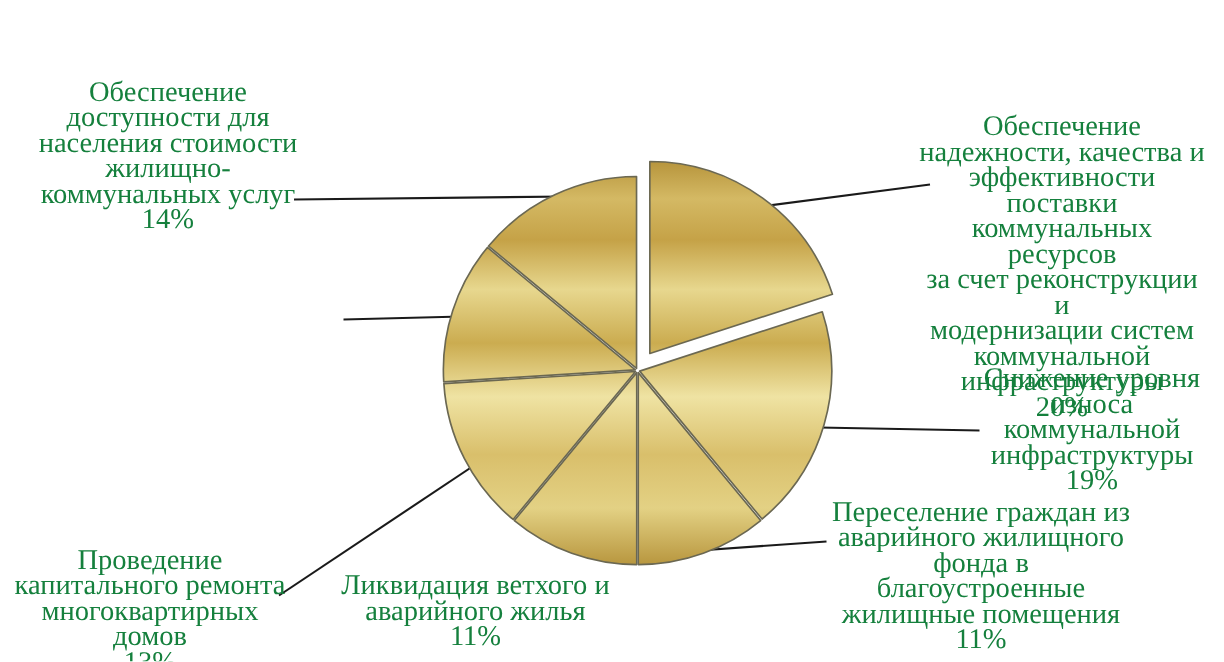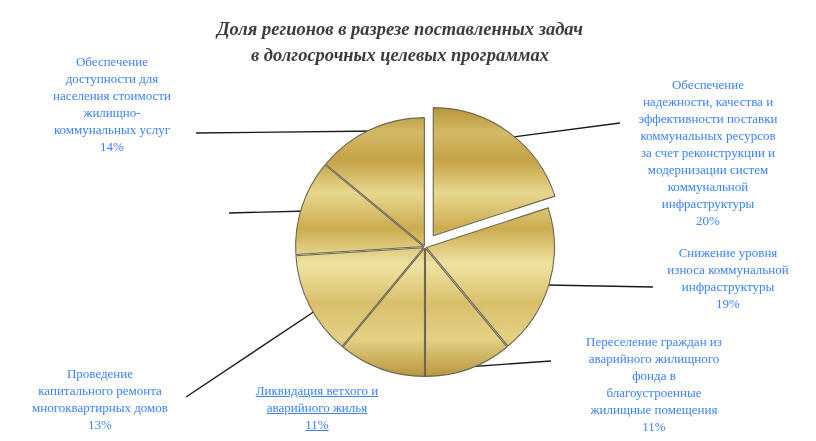--- a/index.html
+++ b/index.html
@@ -45,8 +45,6 @@
 
 <div class="stage">
 
-  <div class="title">Доля регионов в разрезе поставленных задач
-в долгосрочных целевых программах</div>
 
   <svg class="pie-svg" id="pie-svg" viewBox="0 0 816 441">
       <defs>

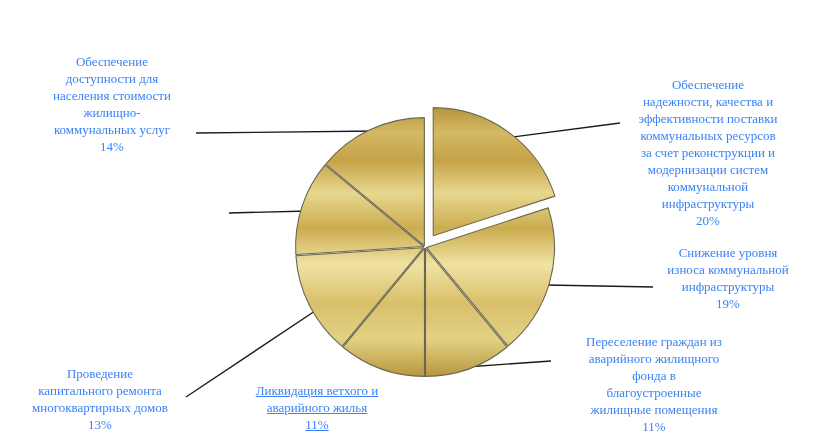--- a/index.html
+++ b/index.html
@@ -28,9 +28,9 @@
     position:absolute;
     text-align:center;
     white-space:pre-line;
-    font-size:13px;
+    font-size:19px;
     line-height:17px;
-    color:#3b82f6;
+    color:#15803d;
   }
   .c14 {left:22px;  top:53px;  width:180px;}
   .c12 {left:50px;  top:164px; width:190px;}

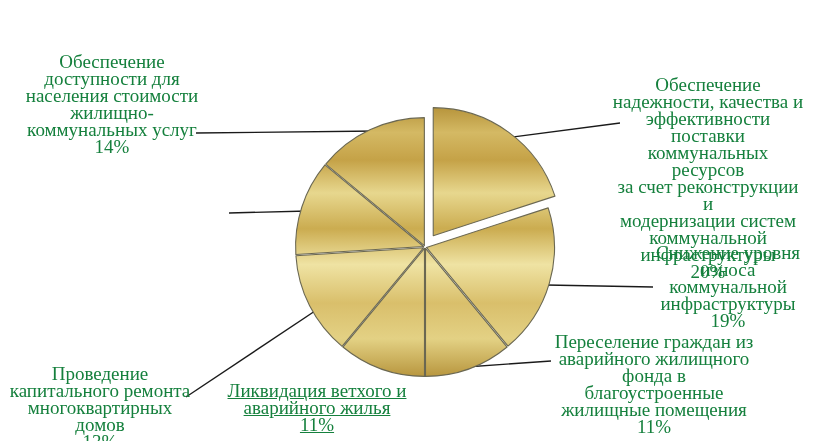--- a/index.html
+++ b/index.html
@@ -35,7 +35,7 @@
   .c14 {left:22px;  top:53px;  width:180px;}
   .c12 {left:50px;  top:164px; width:190px;}
   .c13 {left:5px;   top:365px; width:190px;}
-  .c11b{left:222px; top:382px; width:190px;text-decoration:underline;}
+  .c11b{left:222px; top:382px; width:190px;}
   .c20 {left:612px; top:76px;  width:192px;}
   .c19 {left:640px; top:244px; width:176px;}
   .c11r{left:550px; top:333px; width:208px;text-align:center;}

